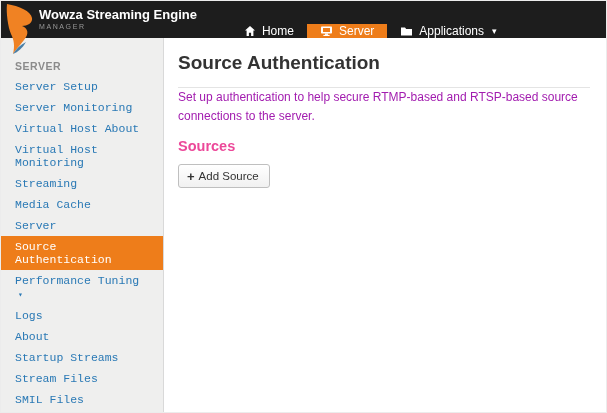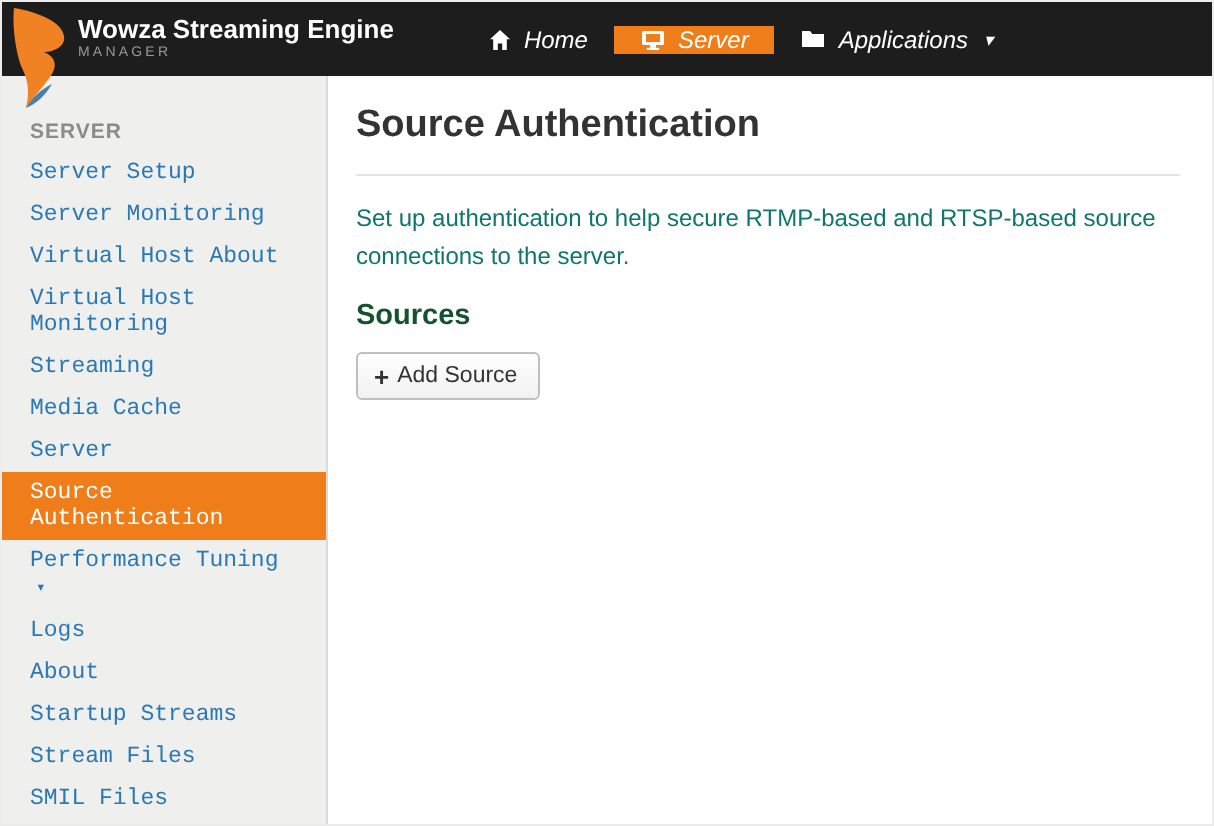--- a/index.html
+++ b/index.html
@@ -12,7 +12,7 @@
   .brand { display:flex; flex-direction:column; justify-content:center; margin-right:34px; }
   .brand-title { color:#ffffff; font-size:13px; font-weight:bold; line-height:14px; white-space:nowrap; }
   .brand-sub { color:#999999; font-size:7px; letter-spacing:1.6px; line-height:9px; }
-  .nav-items { display:flex; align-items:center;font-style:italic; }
+  .nav-items { display:flex; align-items:flex-end; }
   .nav-item { display:flex; align-items:center; gap:6px; padding:0 13px; color:#ffffff; font-size:12px; cursor:pointer; white-space:nowrap; }
   .nav-item.active { background:#ee7d1a; }
   .nav-icon { display:inline-flex; }

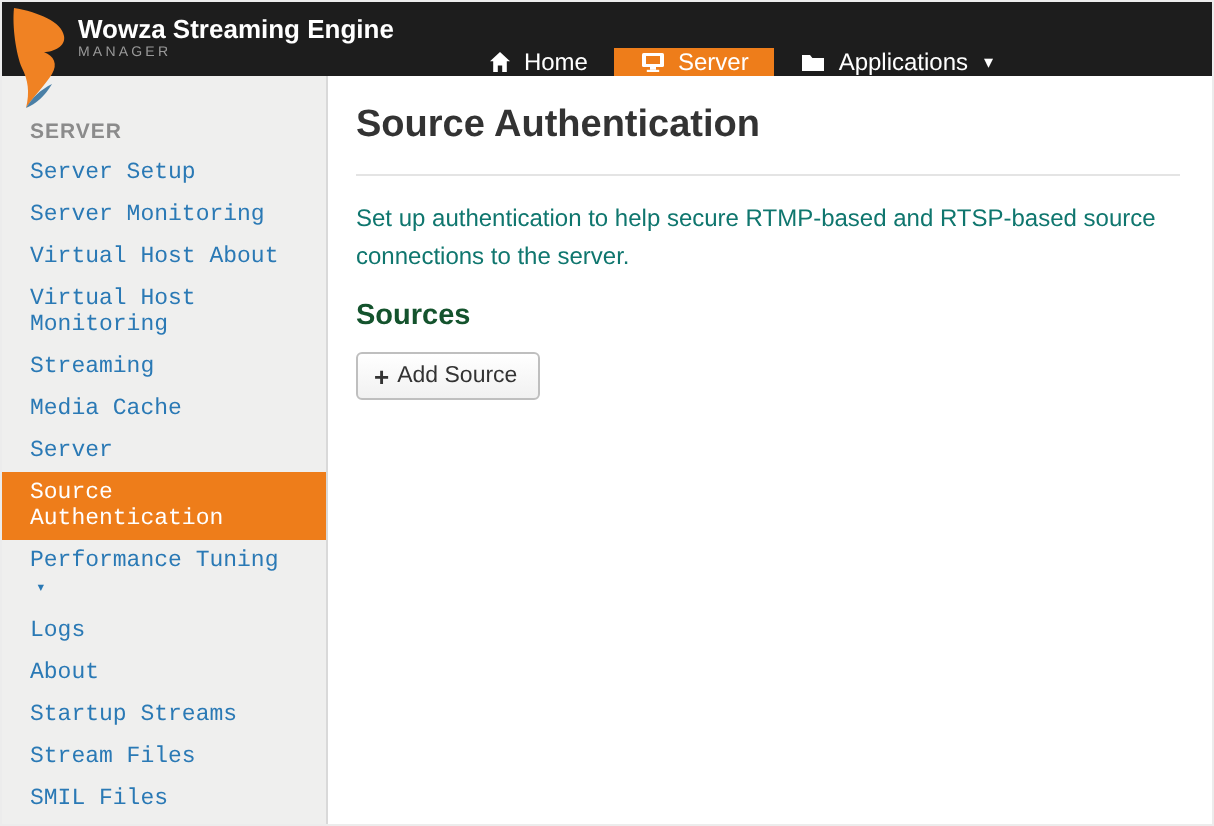--- a/index.html
+++ b/index.html
@@ -34,7 +34,7 @@
   
   .main { flex:1; padding:14px 16px 0 14px; background:#ffffff; }
   h1.page-title { font-size:19px; color:#333333; font-weight:bold; padding-bottom:13px; border-bottom:1px solid #e4e4e4; }
-  .desc { font-size:12px; color:#0f766e; line-height:1.55; margin-top:12px; }
+  .desc { font-size:12px; color:#a21caf; line-height:1.55; }
   h2.sources { font-size:14.5px; color:#14532d; font-weight:bold; margin-top:13px; }
   .btn { margin-top:10px; display:inline-flex; align-items:center; gap:4px;
          background:linear-gradient(#ffffff,#f1f1f1); border:1px solid #bfbfbf; border-radius:3px;

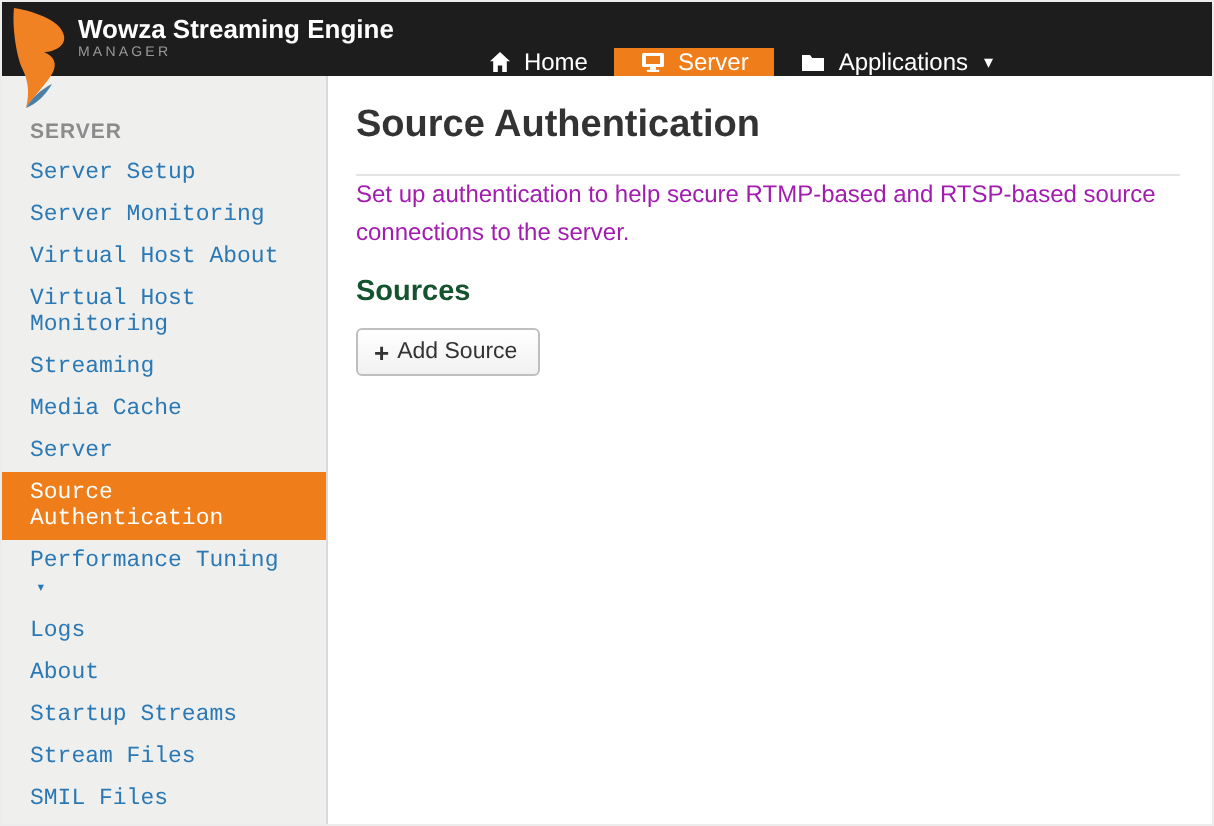--- a/index.html
+++ b/index.html
@@ -35,7 +35,7 @@
   .main { flex:1; padding:14px 16px 0 14px; background:#ffffff; }
   h1.page-title { font-size:19px; color:#333333; font-weight:bold; padding-bottom:13px; border-bottom:1px solid #e4e4e4; }
   .desc { font-size:12px; color:#a21caf; line-height:1.55; }
-  h2.sources { font-size:14.5px; color:#14532d; font-weight:bold; margin-top:13px; }
+  h2.sources { font-size:14.5px; color:#ec4899; font-weight:bold; margin-top:13px; }
   .btn { margin-top:10px; display:inline-flex; align-items:center; gap:4px;
          background:linear-gradient(#ffffff,#f1f1f1); border:1px solid #bfbfbf; border-radius:3px;
          padding:5px 10px 5px 8px; font-size:11.5px; color:#333333; cursor:pointer;

